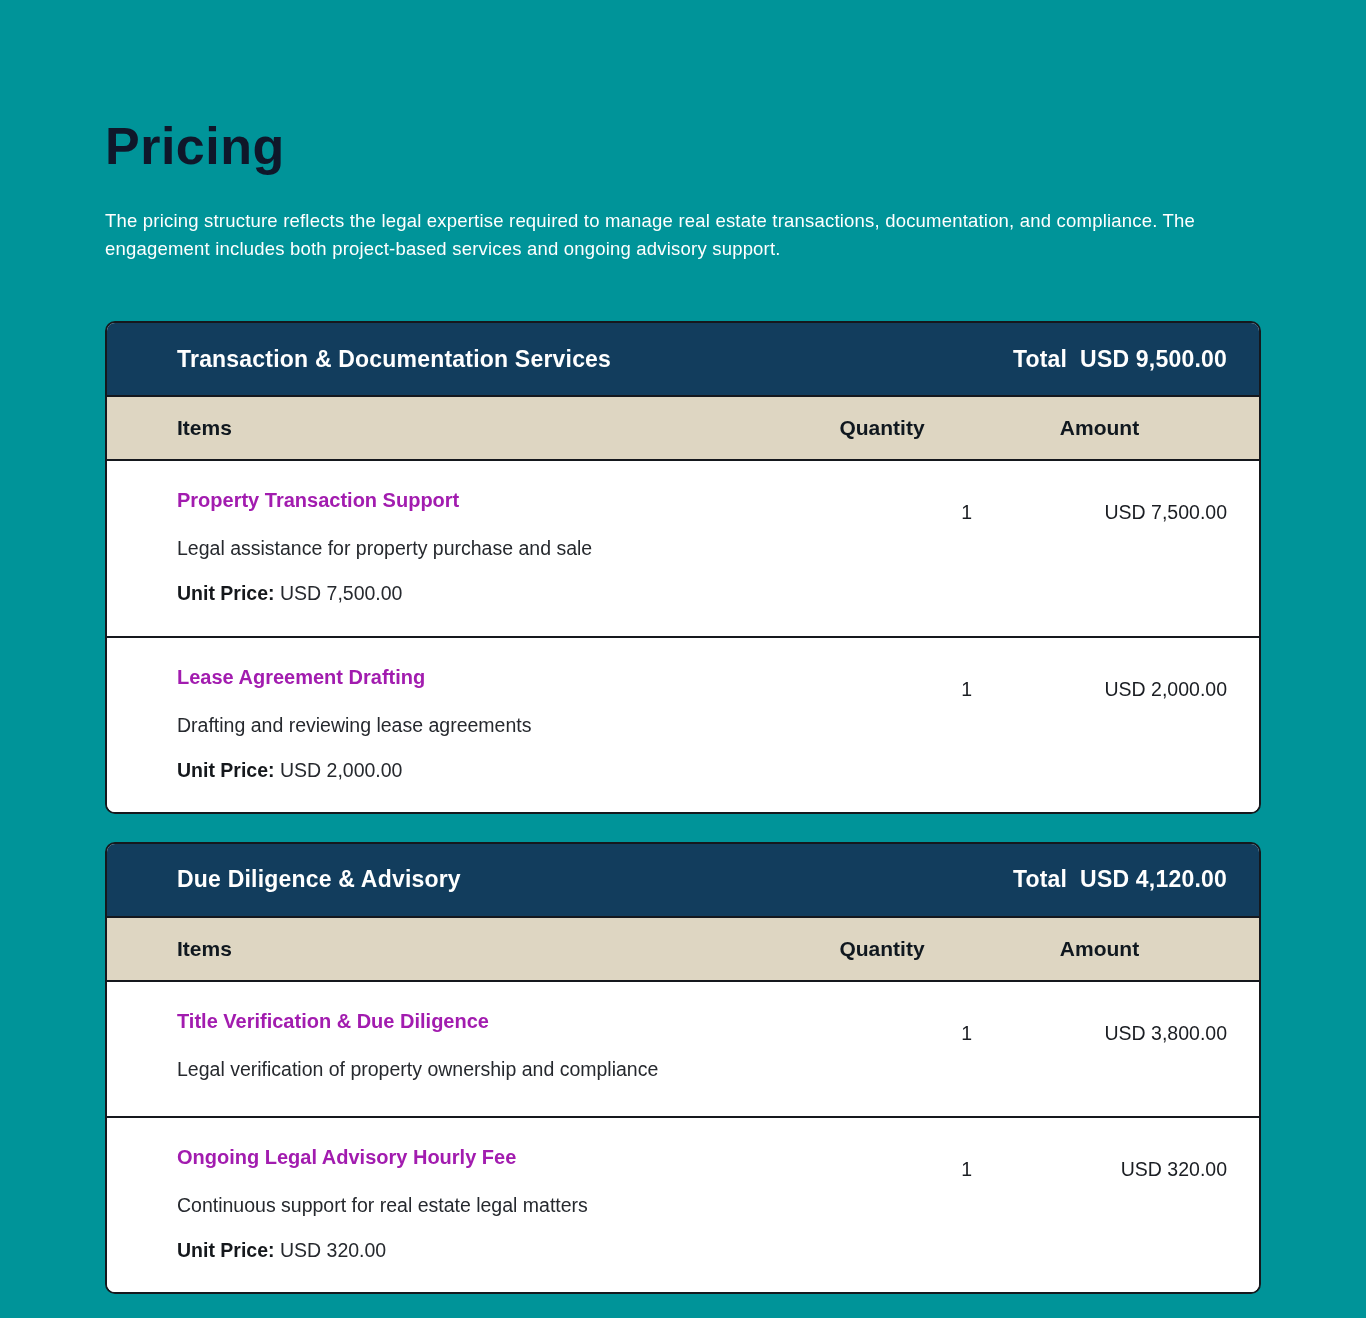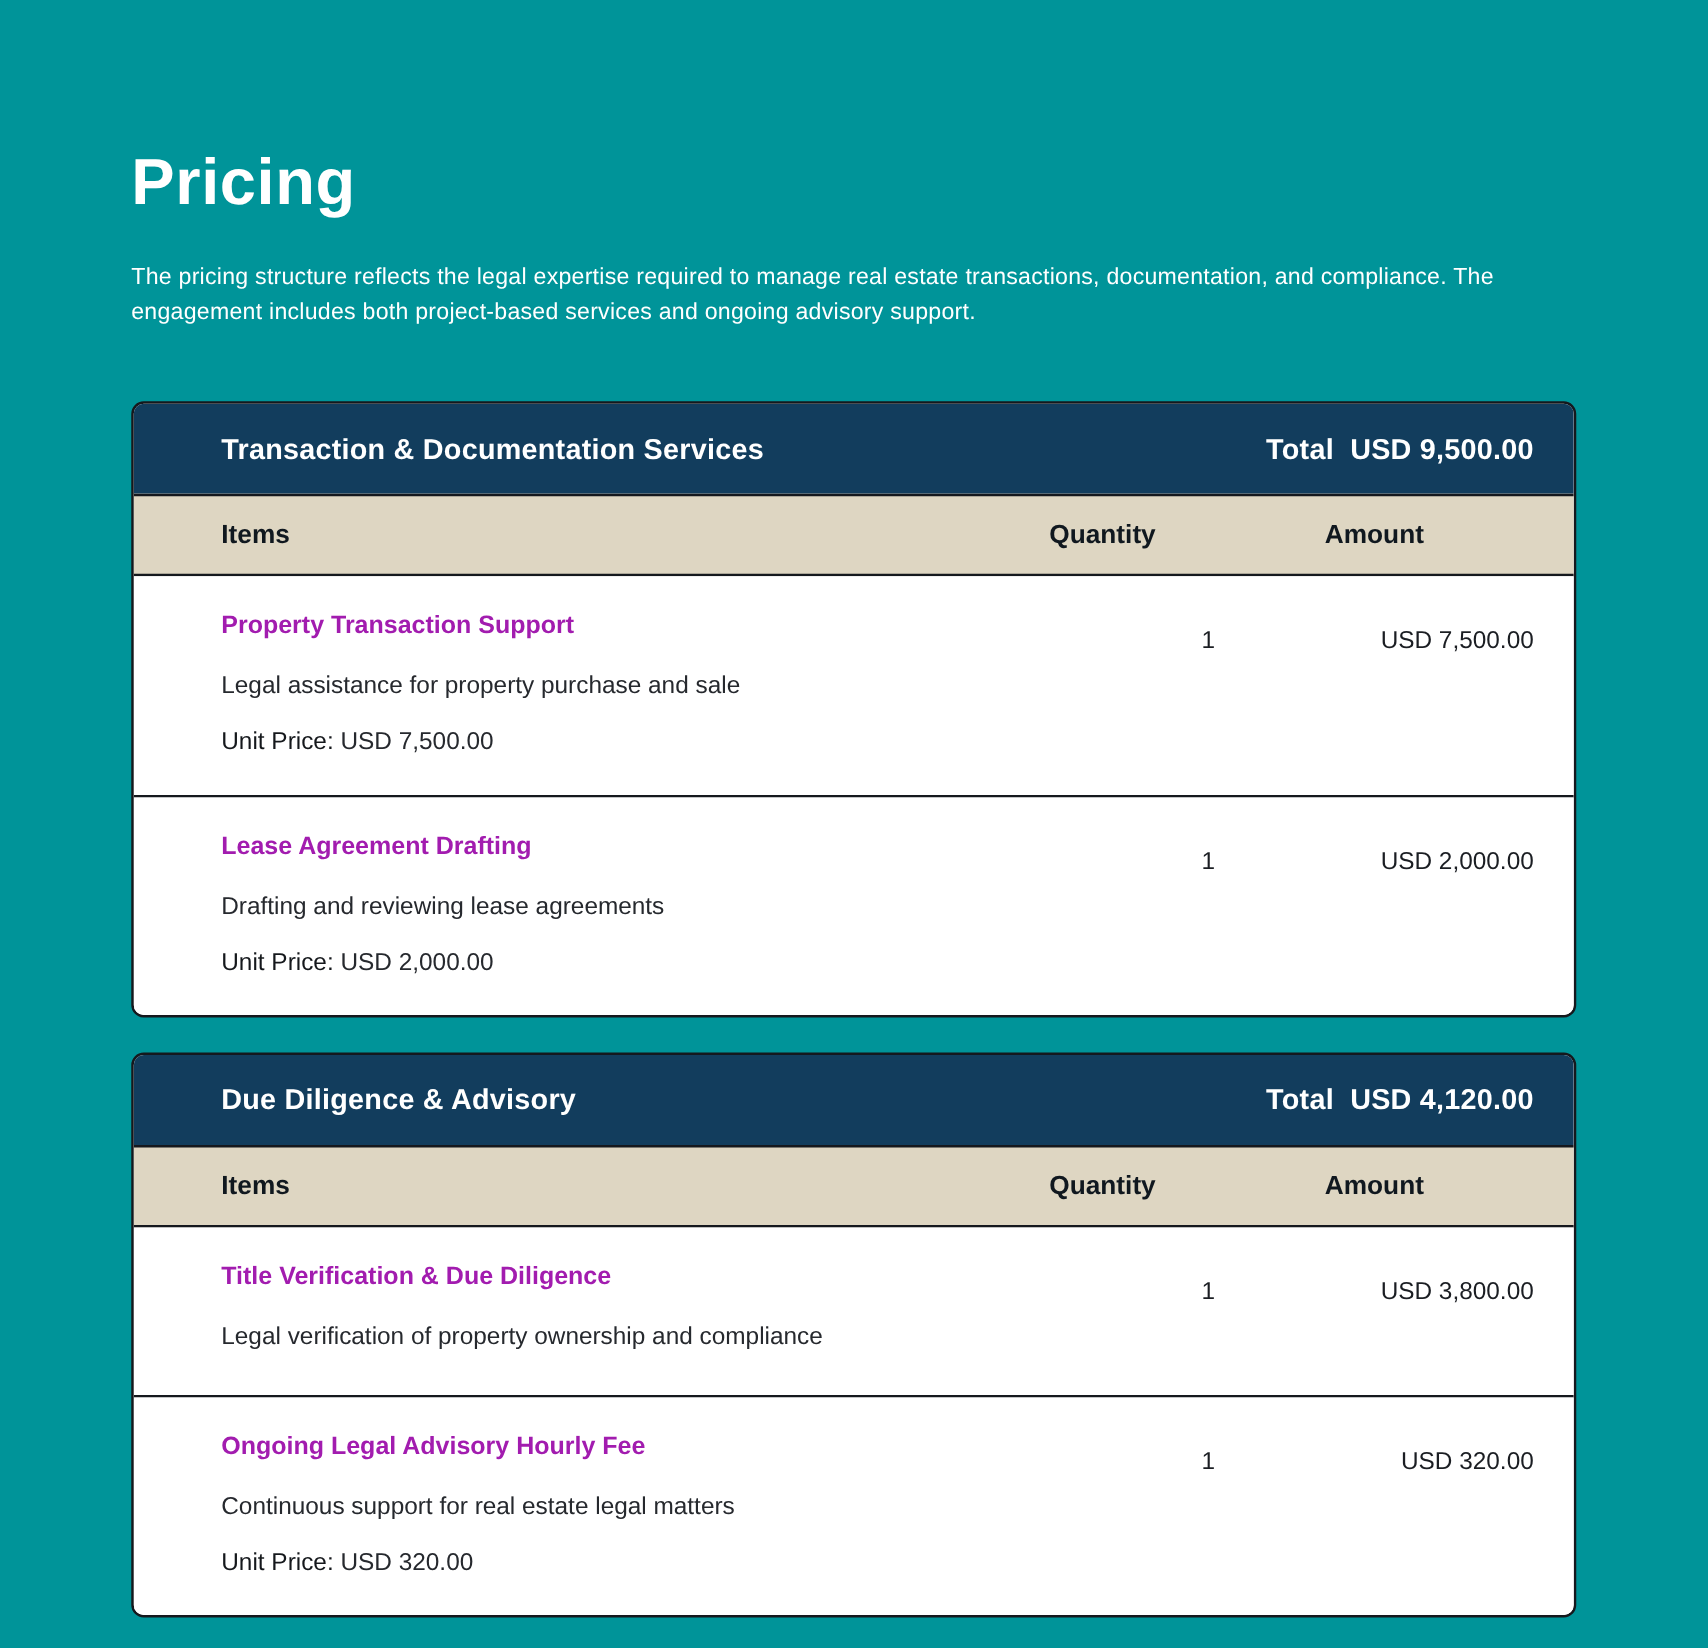--- a/index.html
+++ b/index.html
@@ -21,7 +21,7 @@
     font-size: 52px;
     font-weight: bold;
     letter-spacing: 0.5px;
-    color: #ffffff;
+    color: #0f172a;
     line-height: 1.1;
   }
   .page-desc {

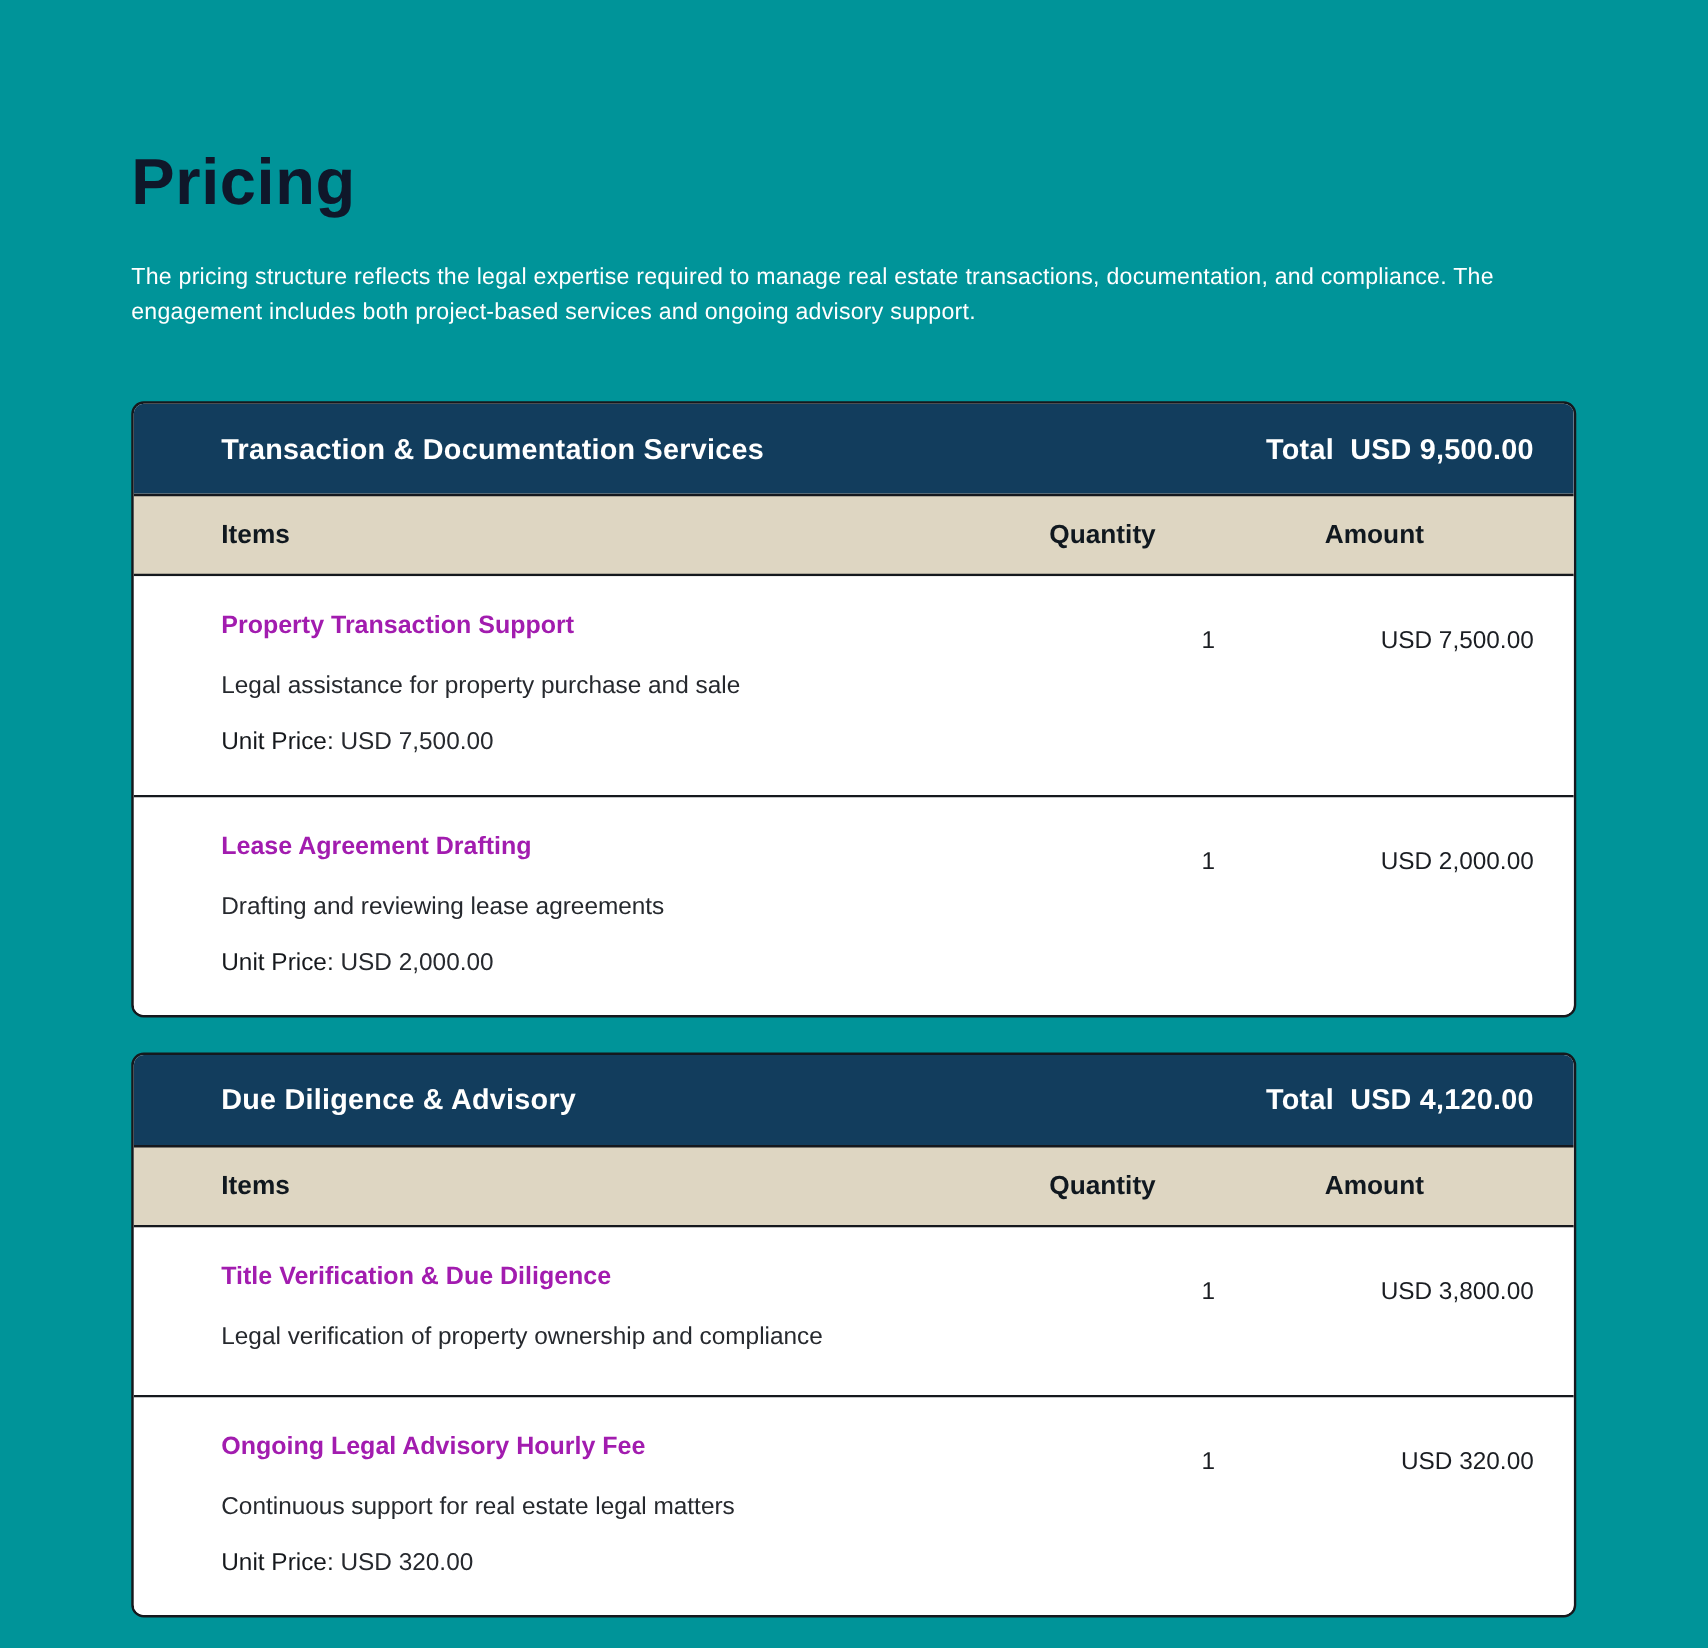--- a/index.html
+++ b/index.html
@@ -94,7 +94,7 @@
     color: #26292E;
     line-height: 1.25;
   }
-  .item-unit .unit-label { font-weight: normal; color: #15181C; }
+  .item-unit .unit-label { font-weight: bold; color: #15181C; }
   .cell.qty, .cell.amt {
     text-align: right;
     padding-top: 13px;

